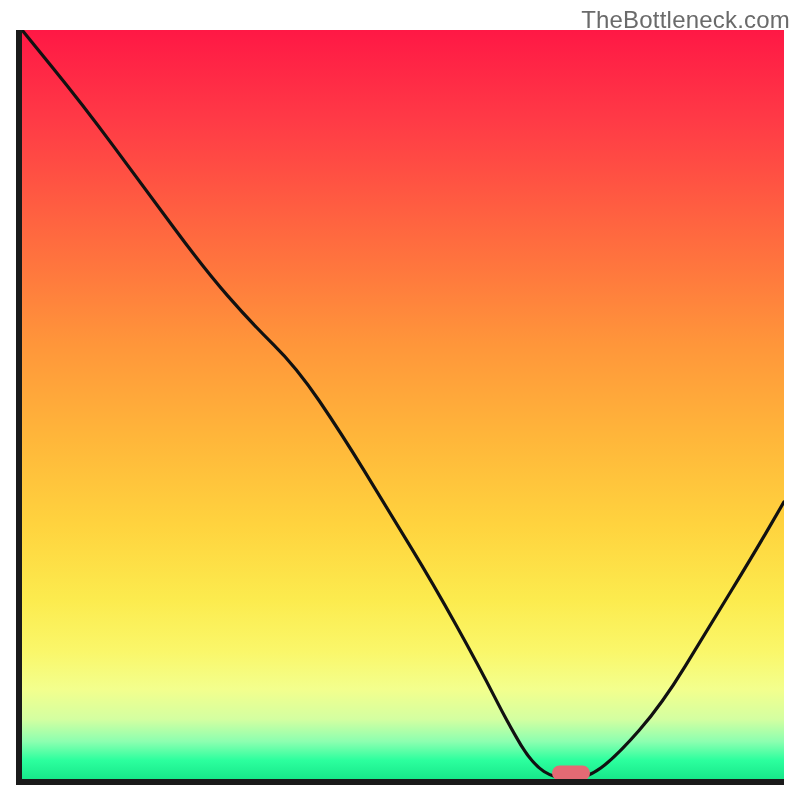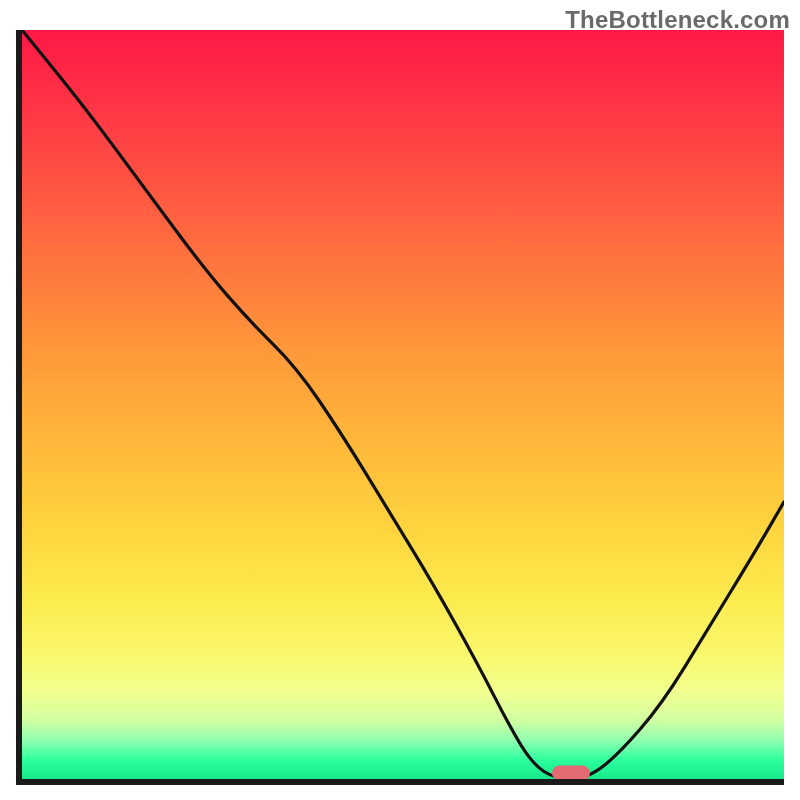--- a/index.html
+++ b/index.html
@@ -21,7 +21,7 @@
     top: 6px;
     right: 10px;
     font-size: 24px;
-    font-weight: 700;
+    font-weight: 400;
     color: #6a6a6a;
     letter-spacing: 0.2px;
     z-index: 5;

